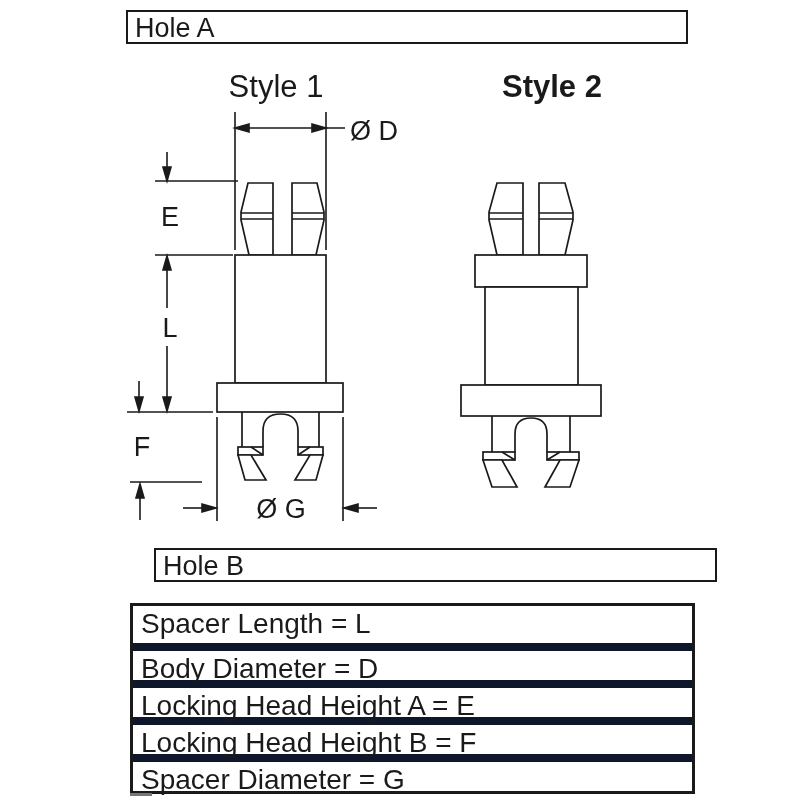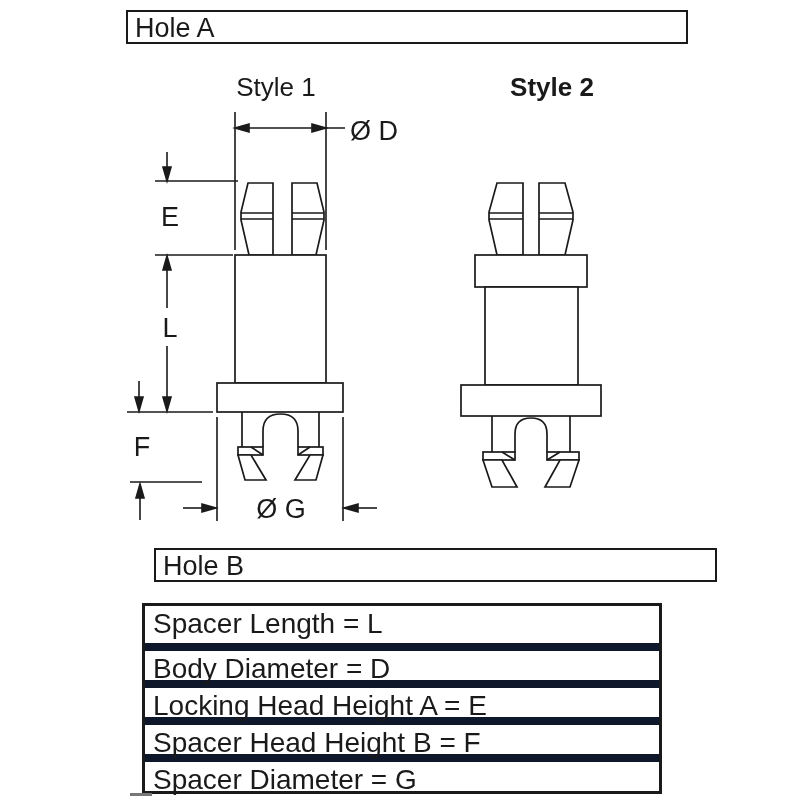--- a/index.html
+++ b/index.html
@@ -12,7 +12,7 @@
     font-size:27px;line-height:31px;padding:1px 0 0 7px;background:#fff;
   }
   .style-label{
-    position:absolute;width:160px;text-align:center;font-size:26px;line-height:34px;
+    position:absolute;width:160px;text-align:center;font-size:31px;line-height:34px;
   }
   .dim-label{
     position:absolute;font-size:27px;line-height:30px;text-align:center;white-space:nowrap;

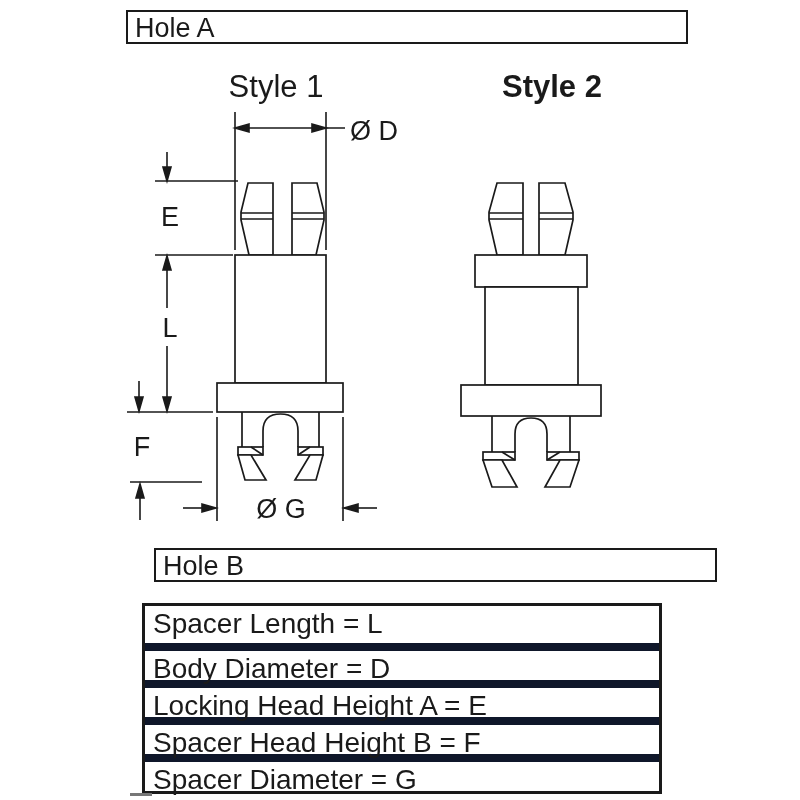--- a/index.html
+++ b/index.html
@@ -18,8 +18,8 @@
     position:absolute;font-size:27px;line-height:30px;text-align:center;white-space:nowrap;
   }
   #legend{
-    position:absolute;left:130px;top:603px;width:520px;box-sizing:border-box;
-    border:3px solid #1a1a1a;background:#fff;margin-left:12px;
+    position:absolute;left:130px;top:603px;width:565px;box-sizing:border-box;
+    border:3px solid #1a1a1a;background:#fff;
   }
   .legend-row{
     box-sizing:border-box;height:37px;border-top:8px solid #0f172a;

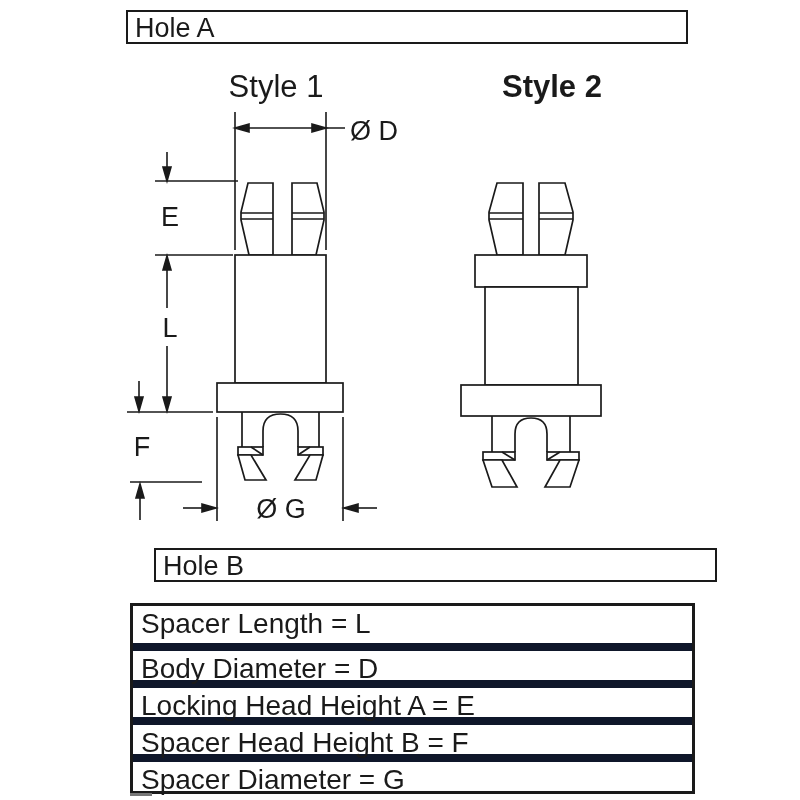--- a/index.html
+++ b/index.html
@@ -131,7 +131,7 @@
     <div class="legend-row">Spacer Length = L</div>
     <div class="legend-row">Body Diameter = D</div>
     <div class="legend-row">Locking Head Height A = E</div>
-    <div class="legend-row">Spacer Head Height B = F</div>
+    <div class="legend-row">Locking Head Height B = F</div>
     <div class="legend-row">Spacer Diameter = G</div>
   </div>
 

